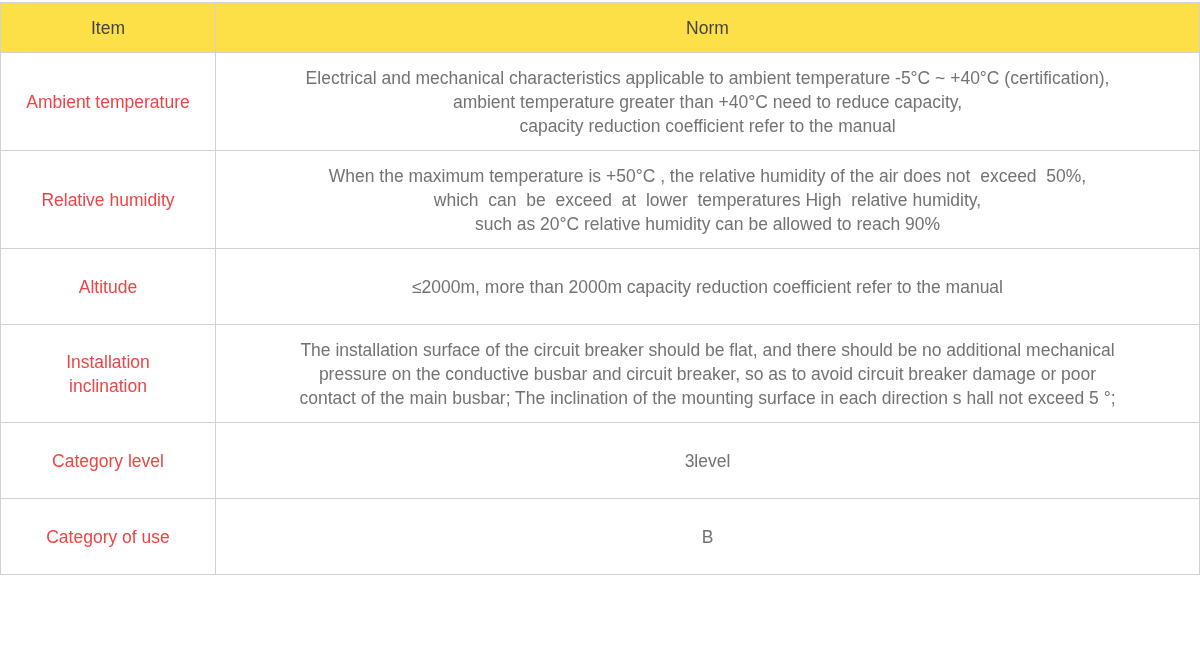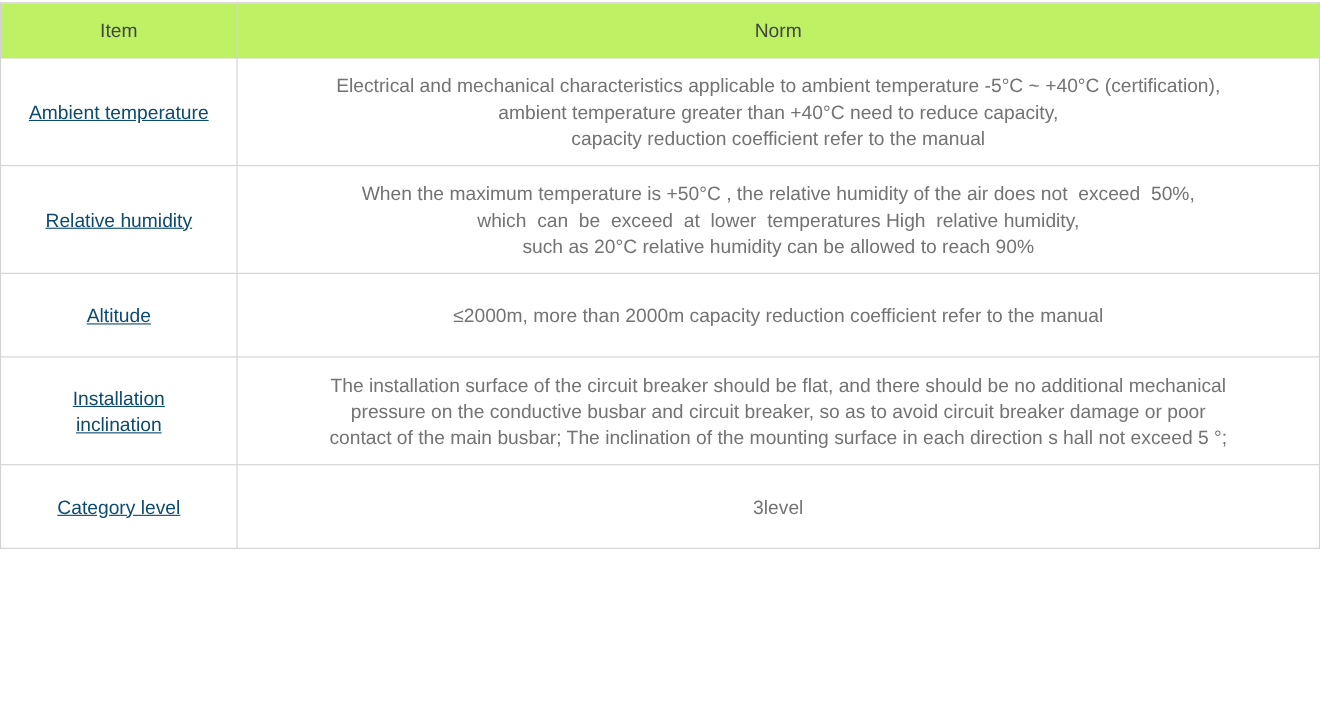--- a/index.html
+++ b/index.html
@@ -33,7 +33,7 @@
       font-weight: normal;
     }
     .spec-table th {
-      background: #bef264;
+      background: #fde047;
       height: 49px;
       color: #444444;
     }

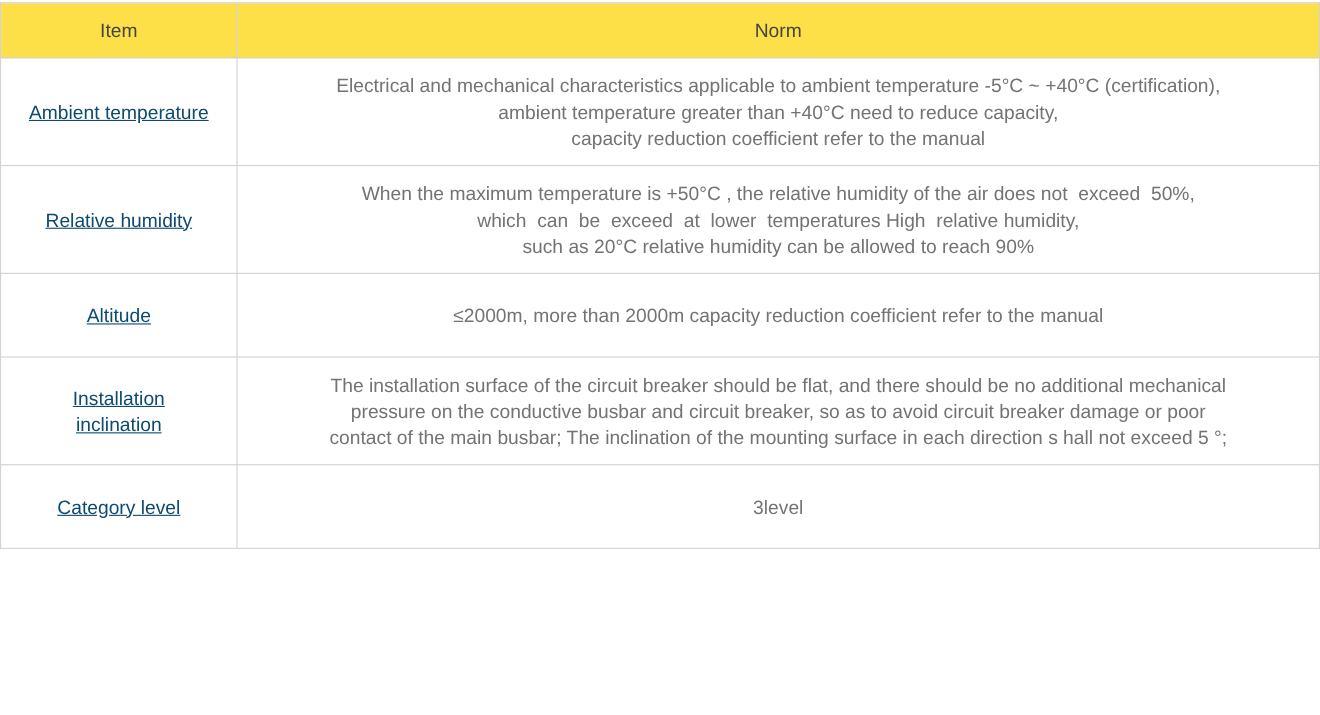--- a/index.html
+++ b/index.html
@@ -38,8 +38,7 @@
       color: #444444;
     }
     .spec-table td.item-cell {
-      color: #0c4a6e;
-      text-decoration: underline;
+      color: #ef4444;
     }
     .spec-table td.norm-cell {
       color: #737373;

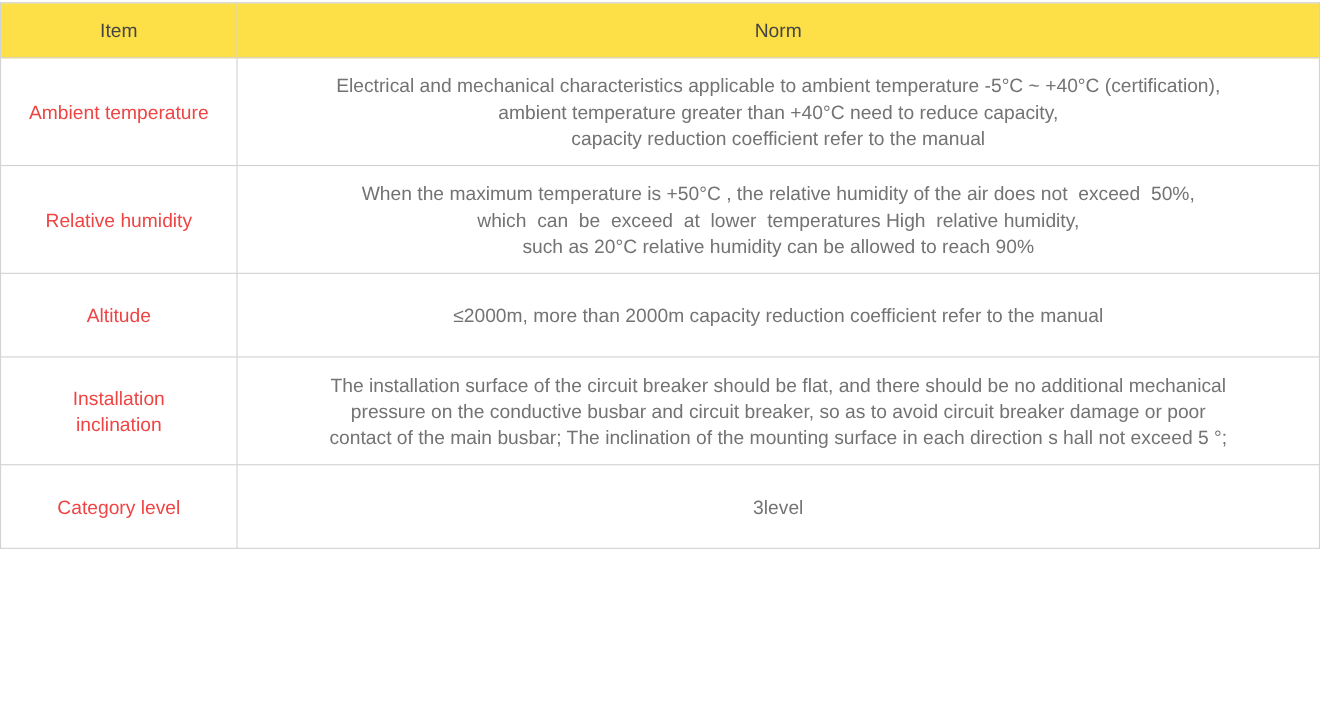--- a/index.html
+++ b/index.html
@@ -118,6 +118,14 @@
       </td>
     </tr>
 
+    <tr class="row-h76">
+      <td class="item-cell">
+        <span class="line">Category of use</span>
+      </td>
+      <td class="norm-cell">
+        <span class="line">B</span>
+      </td>
+    </tr>
 
   </tbody>
 </table>

